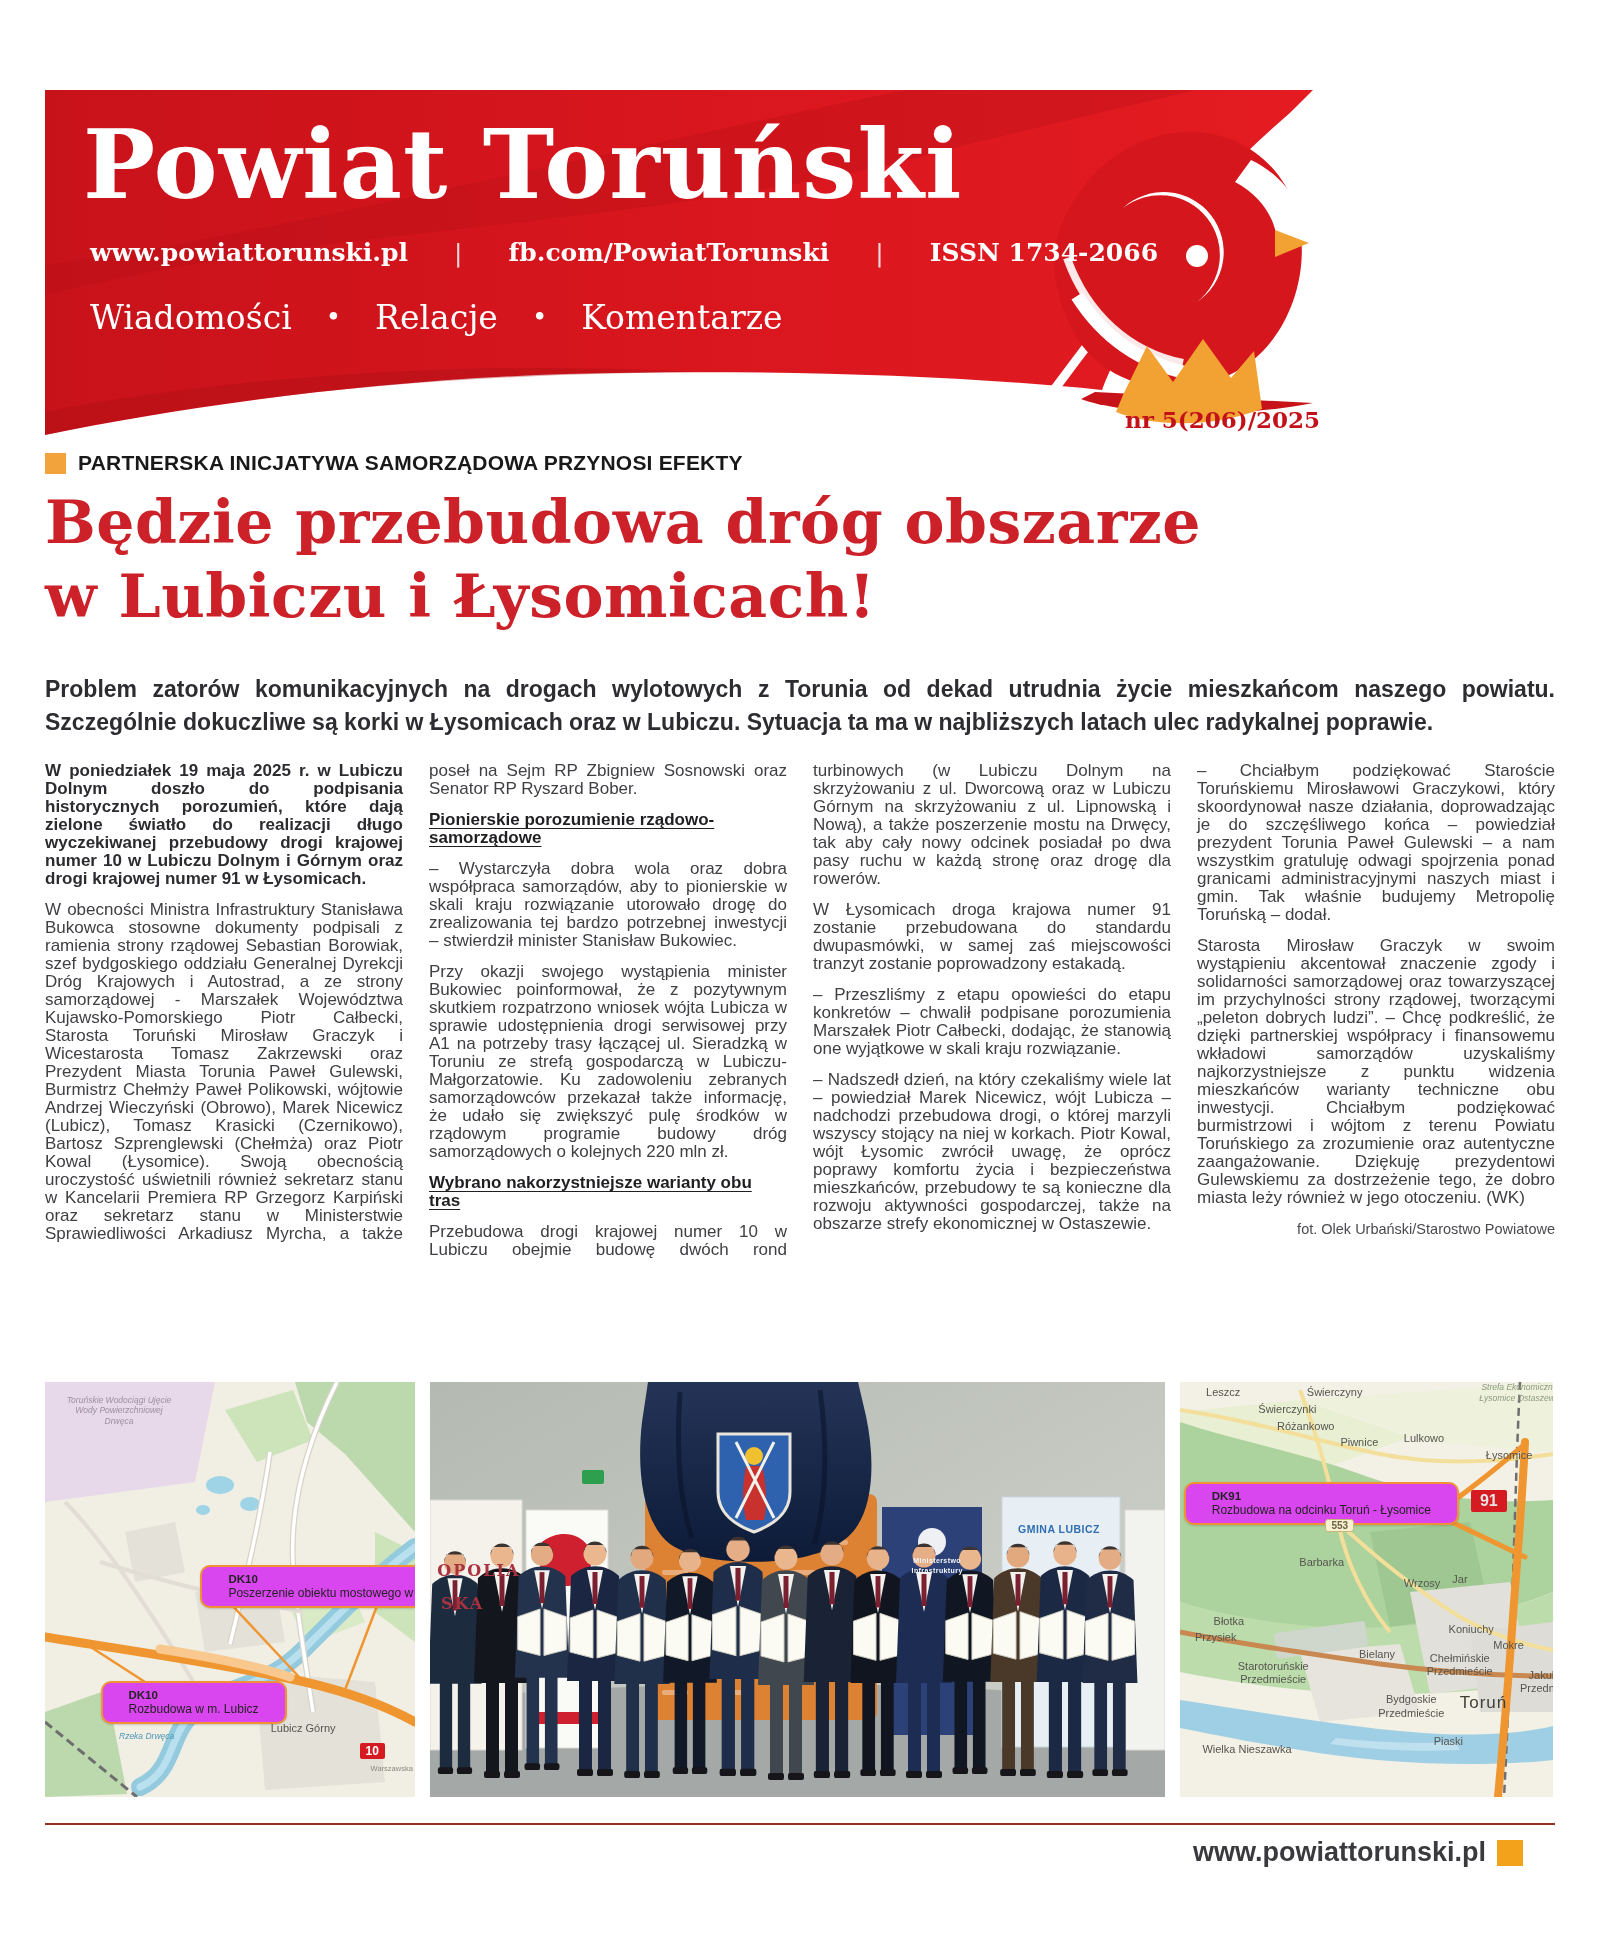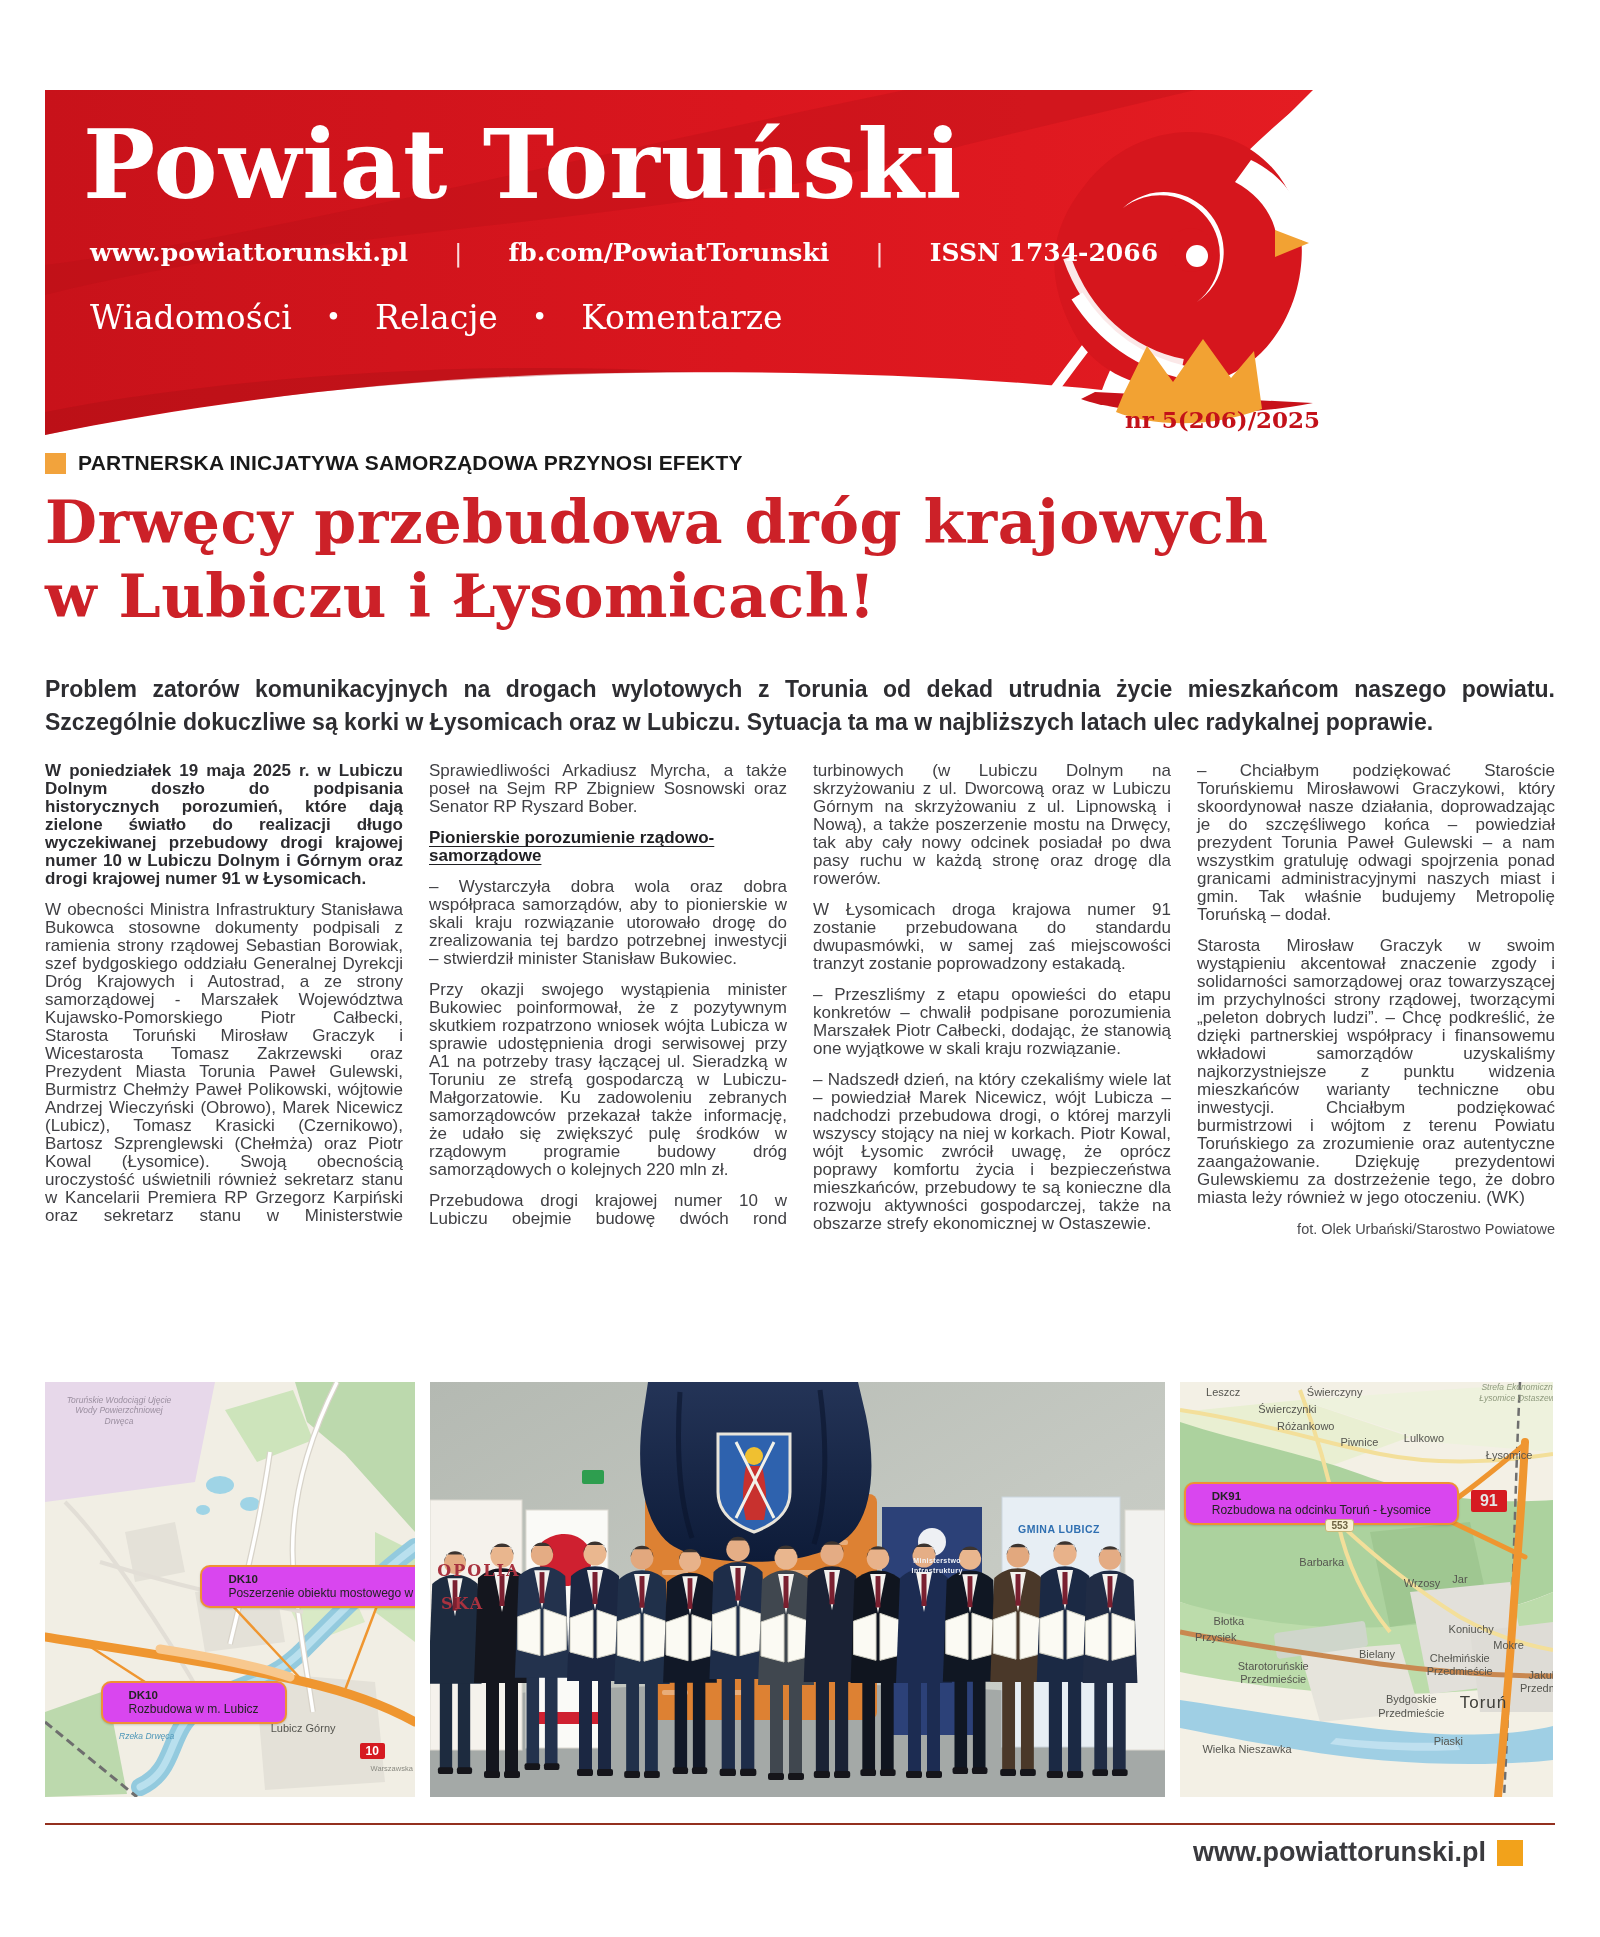--- a/index.html
+++ b/index.html
@@ -134,7 +134,7 @@
     </div>
 
     <h1 class="headline">
-      <div>Drwęcy przebudowa dróg krajowych</div>
+      <div>Będzie przebudowa dróg obszarze</div>
       <div>w Lubiczu i Łysomicach!</div>
     </h1>
 

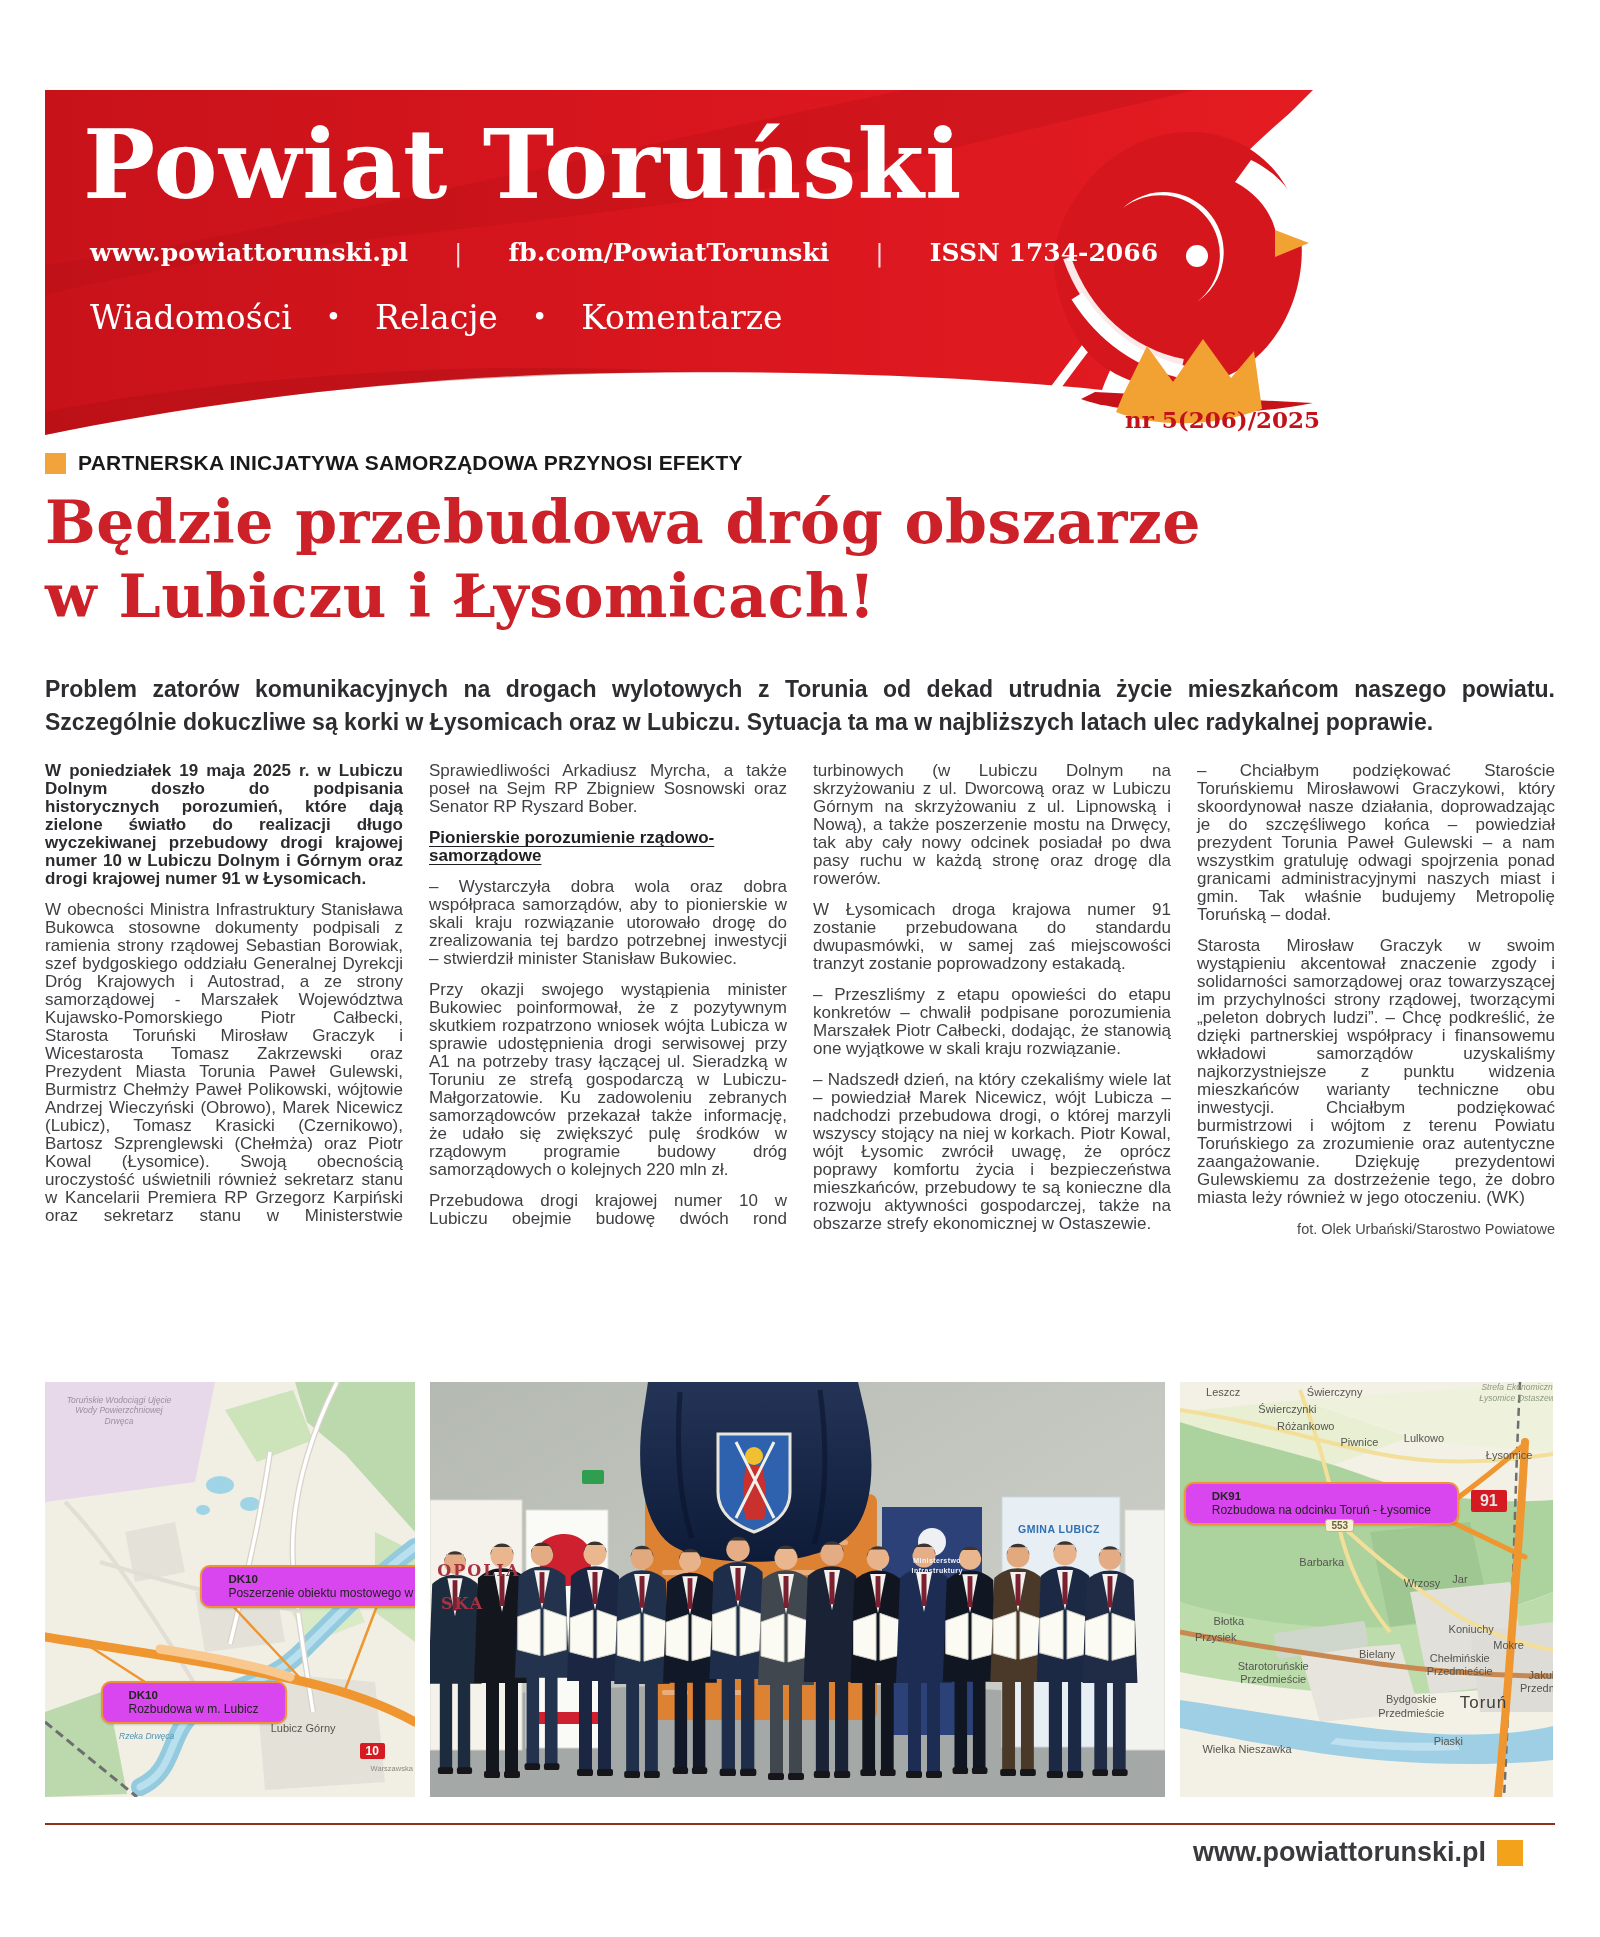--- a/index.html
+++ b/index.html
@@ -147,6 +147,7 @@
         <p class="article-p p-sub">Pionierskie porozumienie rządowo-samorządowe</p>
         <p class="article-p">– Wystarczyła dobra wola oraz dobra współpraca samorządów, aby to pionierskie w skali kraju rozwiązanie utorowało drogę do zrealizowania tej bardzo potrzebnej inwestycji – stwierdził minister Stanisław Bukowiec.</p>
         <p class="article-p">Przy okazji swojego wystąpienia minister Bukowiec poinformował, że z pozytywnym skutkiem rozpatrzono wniosek wójta Lubicza w sprawie udostępnienia drogi serwisowej przy A1 na potrzeby trasy łączącej ul. Sieradzką w Toruniu ze strefą gospodarczą w Lubiczu-Małgorzatowie. Ku zadowoleniu zebranych samorządowców przekazał także informację, że udało się zwiększyć pulę środków w rządowym programie budowy dróg samorządowych o kolejnych 220 mln zł.</p>
+        <p class="article-p p-sub">Wybrano nakorzystniejsze warianty obu tras</p>
         <p class="article-p">Przebudowa drogi krajowej numer 10 w Lubiczu obejmie budowę dwóch rond turbinowych (w Lubiczu Dolnym na skrzyżowaniu z ul. Dworcową oraz w Lubiczu Górnym na skrzyżowaniu z ul. Lipnowską i Nową), a także poszerzenie mostu na Drwęcy, tak aby cały nowy odcinek posiadał po dwa pasy ruchu w każdą stronę oraz drogę dla rowerów.</p>
         <p class="article-p">W Łysomicach droga krajowa numer 91 zostanie przebudowana do standardu dwupasmówki, w samej zaś miejscowości tranzyt zostanie poprowadzony estakadą.</p>
         <p class="article-p">– Przeszliśmy z etapu opowieści do etapu konkretów – chwalił podpisane porozumienia Marszałek Piotr Całbecki, dodając, że stanowią one wyjątkowe w skali kraju rozwiązanie.</p>

